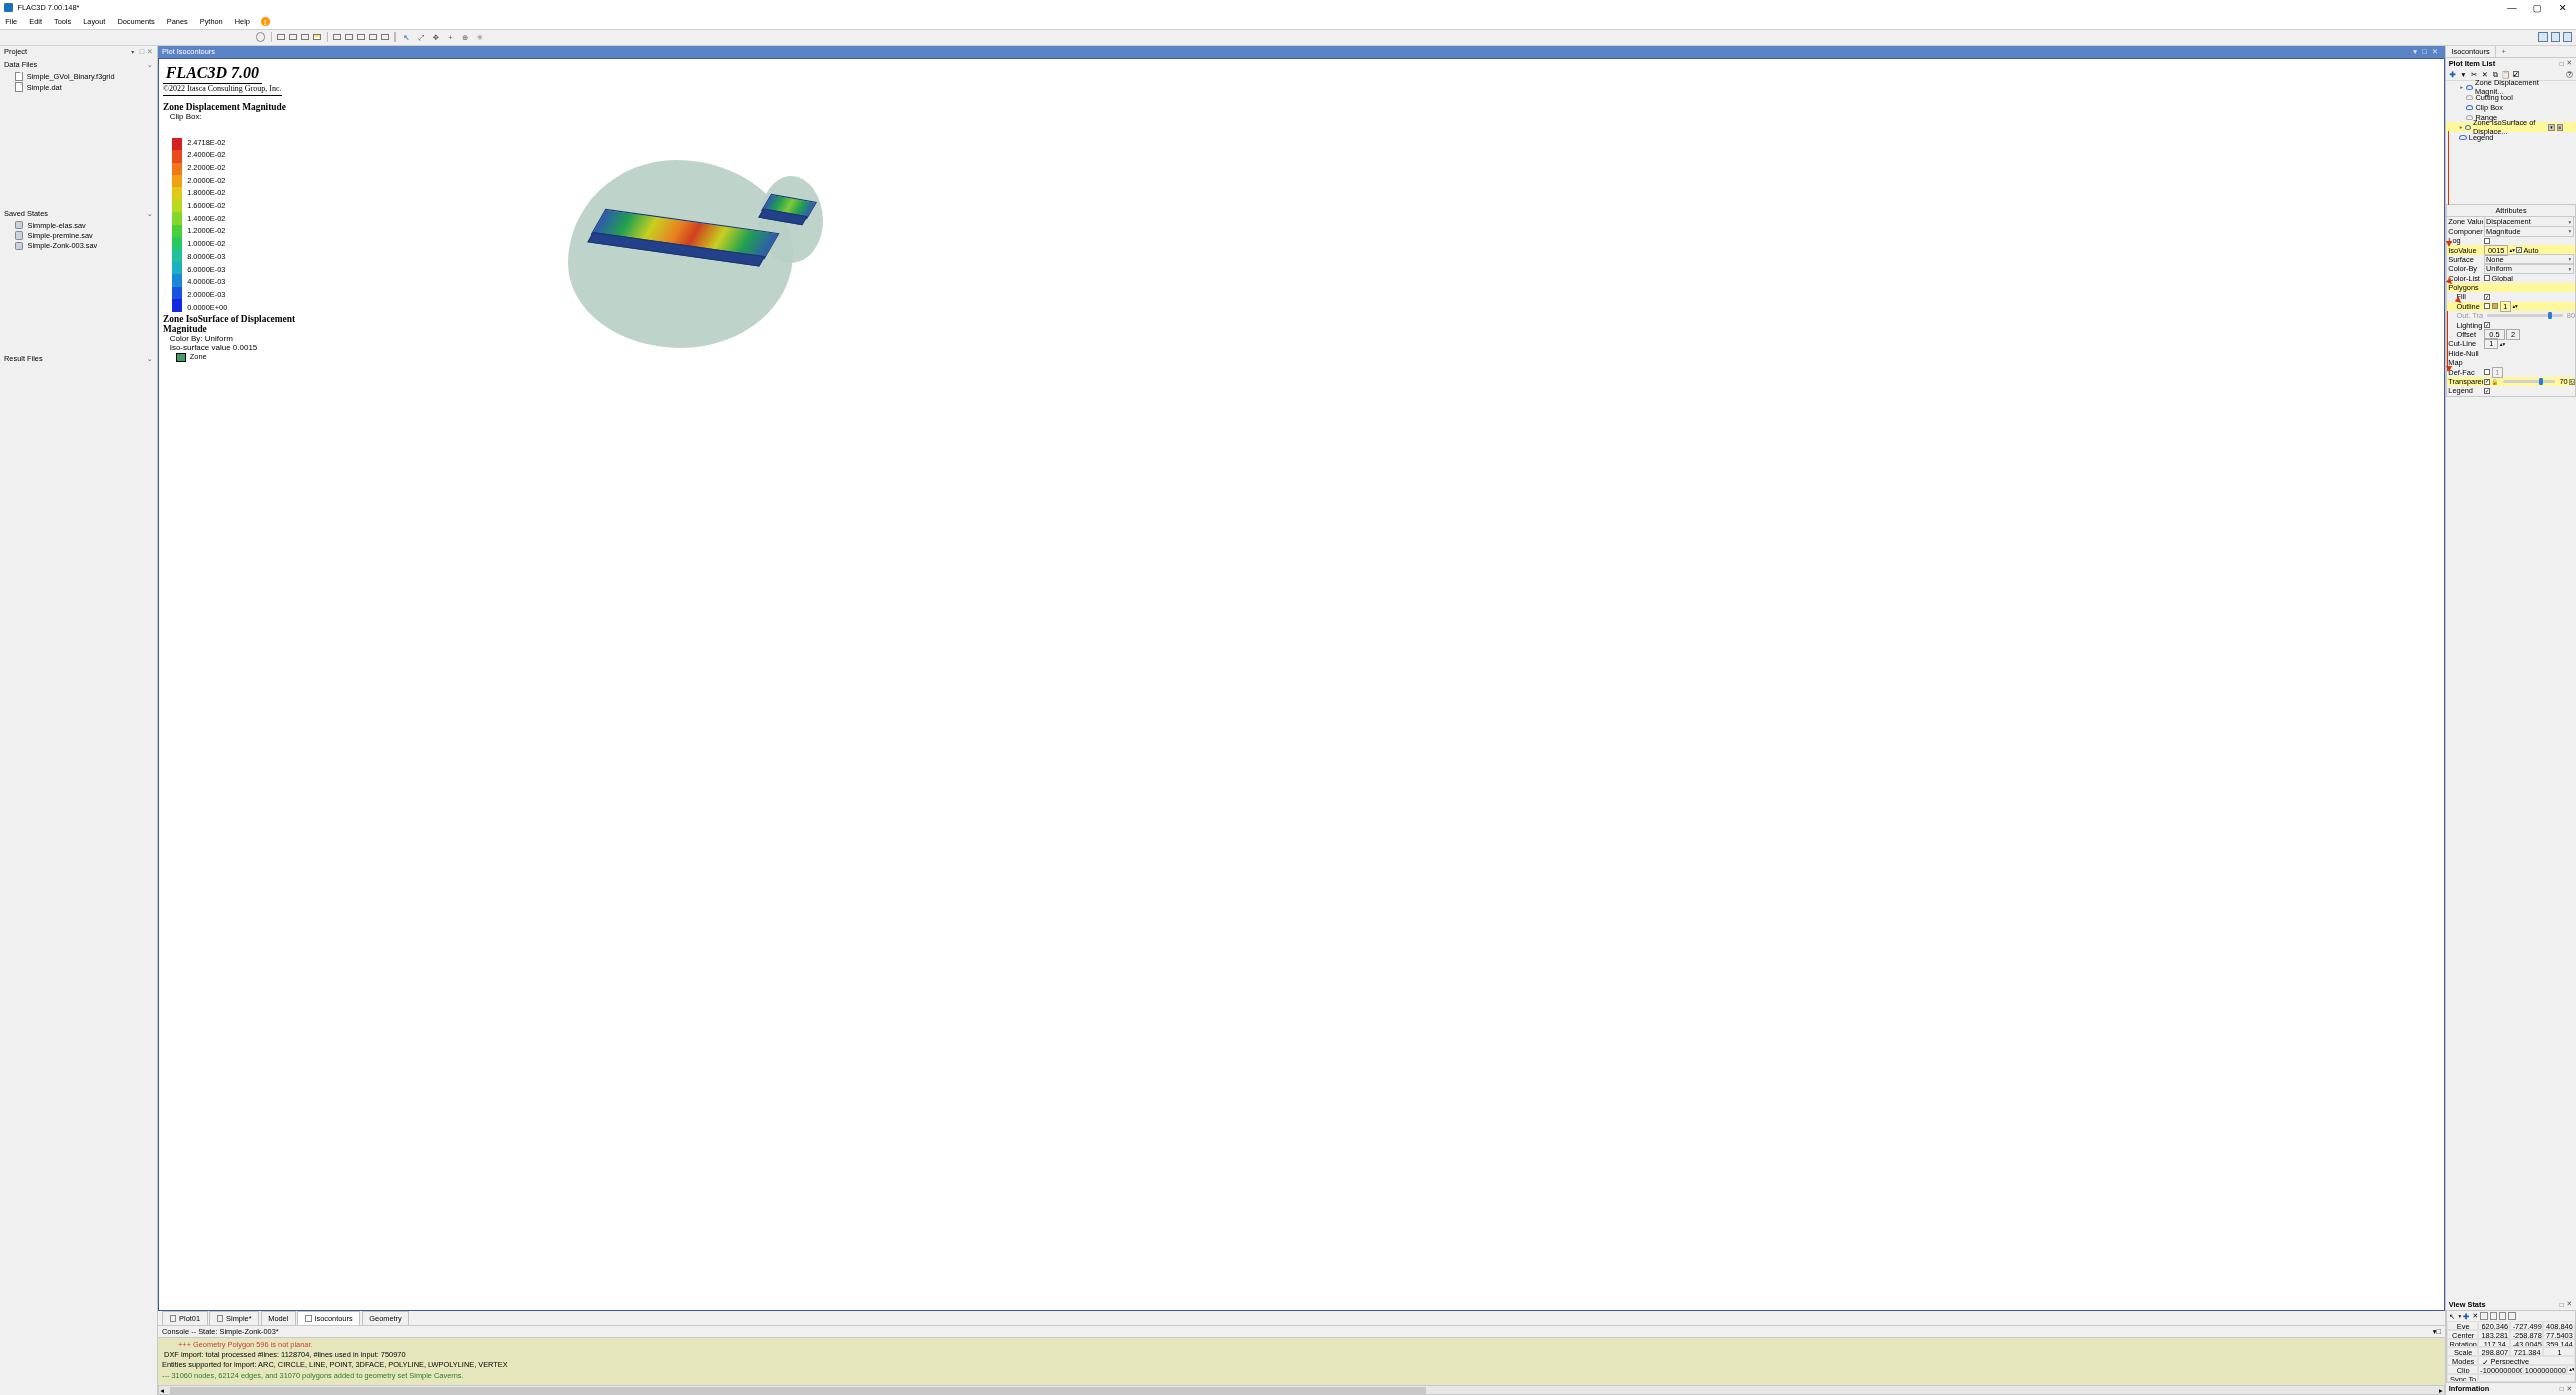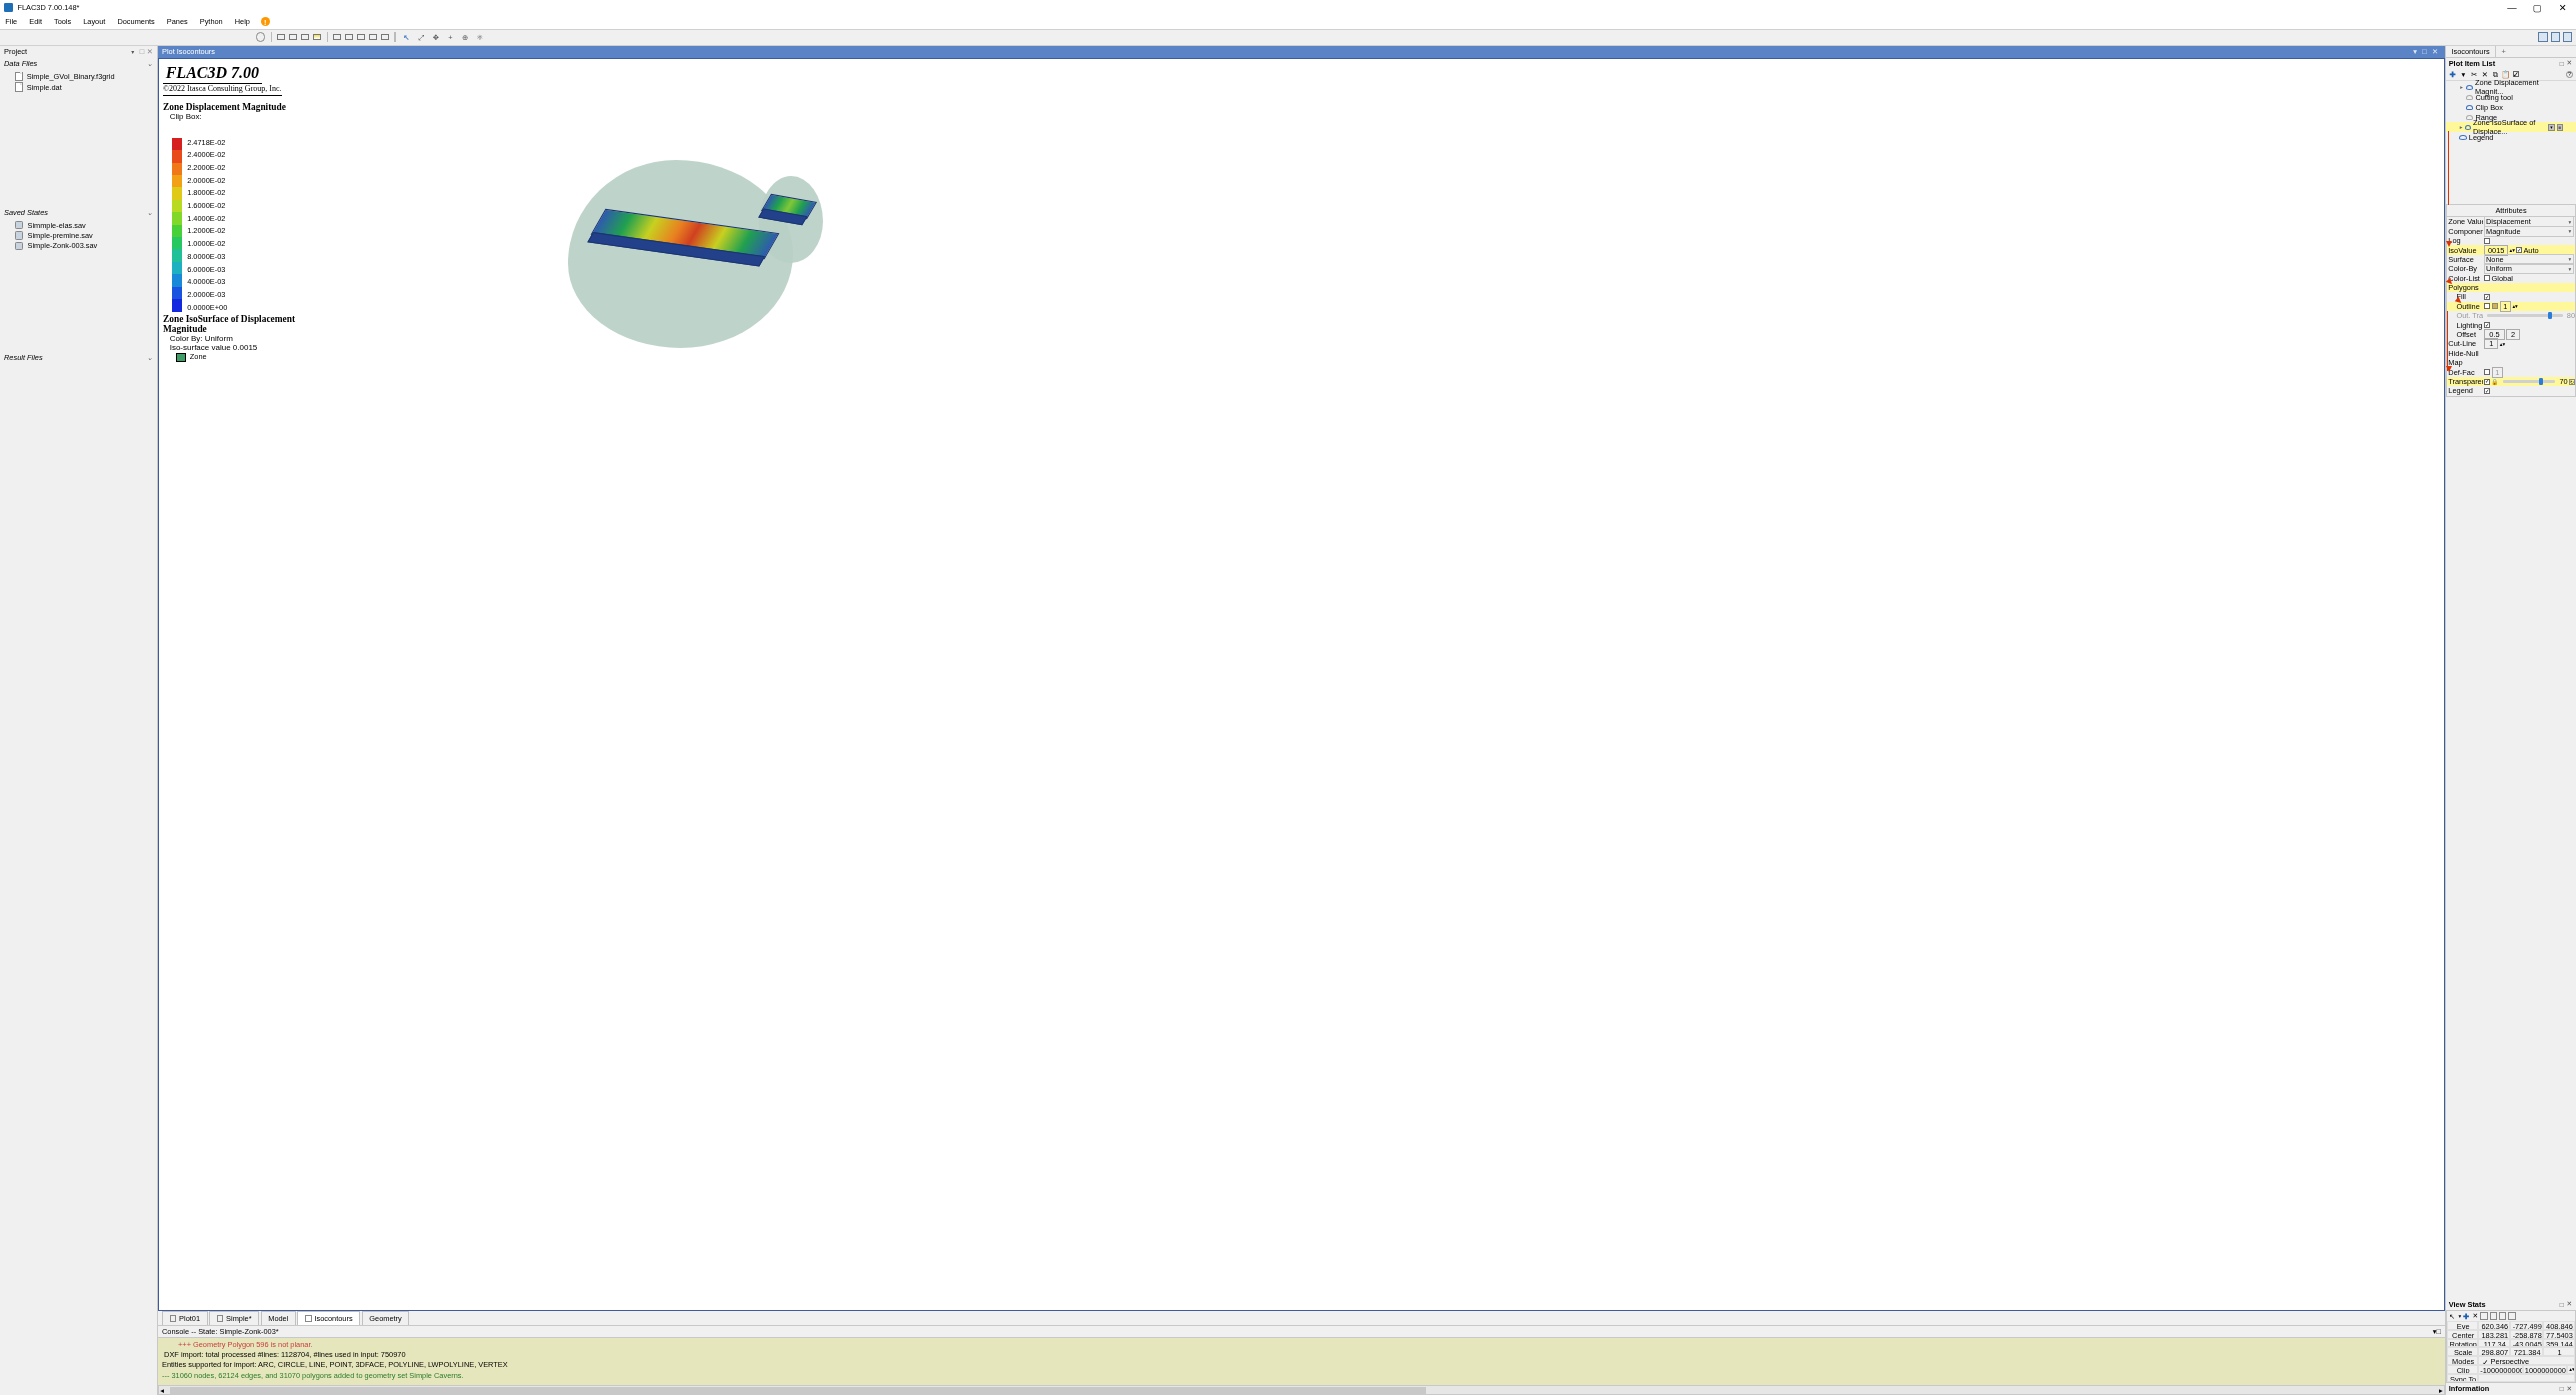--- a/index.html
+++ b/index.html
@@ -38,7 +38,7 @@
 .pane-hdr .caret { margin-left:auto; color:#555; font-size:6px; padding-right:2.7px;}
 .pane-hdr .xx { color:#888; padding-left:2.7px; }
 
-.section-hdr { display:flex; align-items:flex-start; padding:1.3px 4px; font-size:7.4px; height:13.4px;font-style:italic;}
+.section-hdr { display:flex; align-items:center; padding:1.3px 4px; font-size:7.4px; height:13.4px;}
 .section-hdr .caret { margin-left:auto; color:#555;}
 
 .file-item { display:flex; align-items:center; padding:0.7px 5.4px 0.7px 14.8px; gap:4px;}

